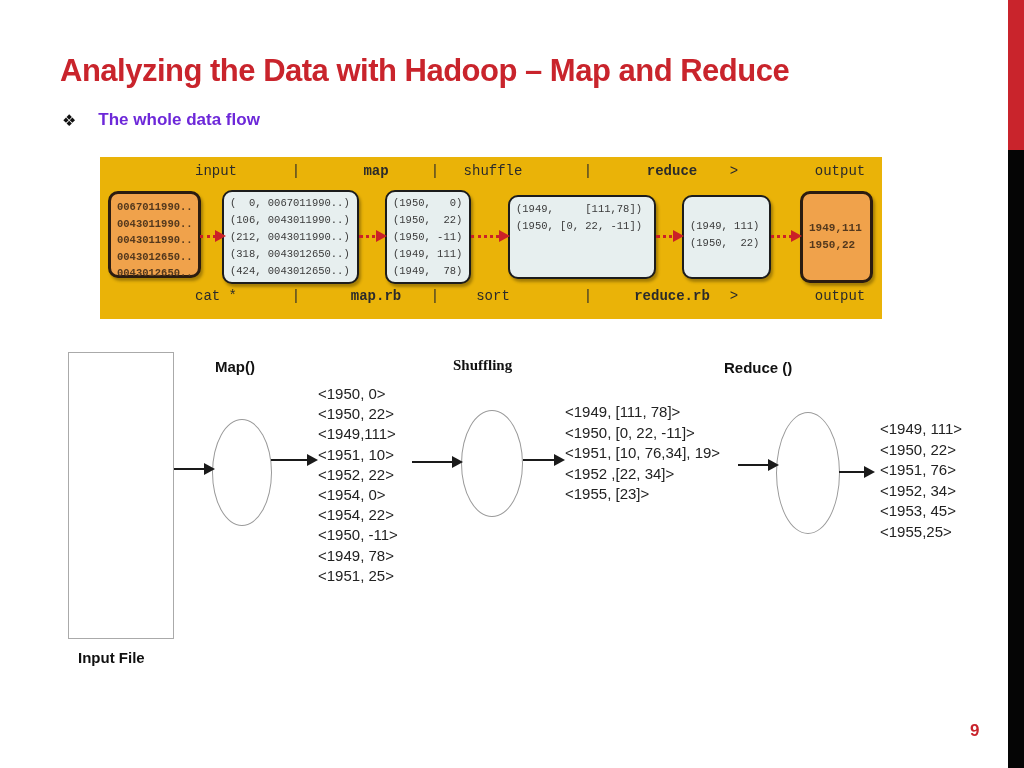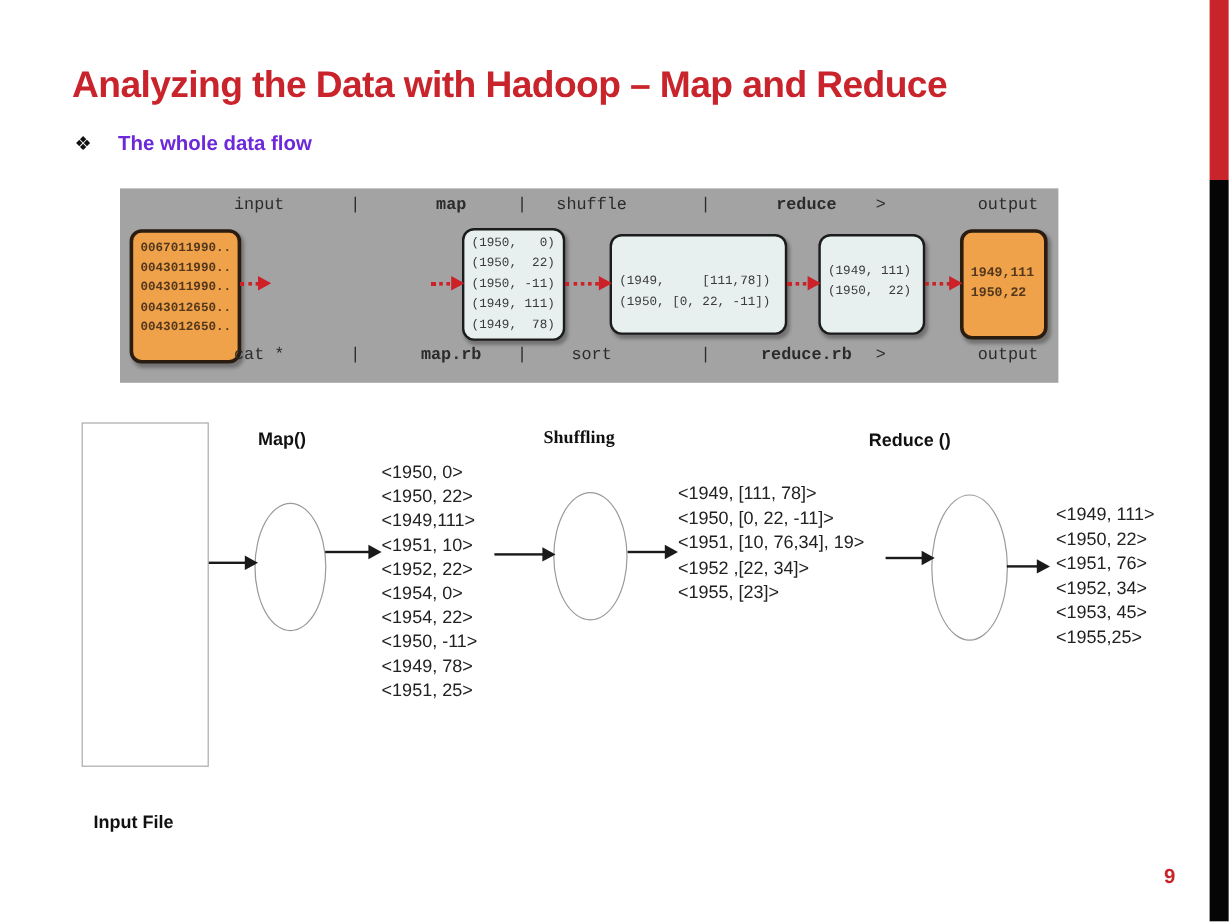--- a/index.html
+++ b/index.html
@@ -21,7 +21,7 @@
   
   .pipeline{
     position:absolute;left:100px;top:157px;width:782px;height:162px;
-    background:#a3a3a3;font-family:"Liberation Mono","DejaVu Sans Mono",monospace;
+    background:#eab308;font-family:"Liberation Mono","DejaVu Sans Mono",monospace;
   }
   .plabel{position:absolute;font-size:14px;color:#2b2b2b;text-align:center;white-space:pre;}
   .plabel.em{font-weight:bold;}

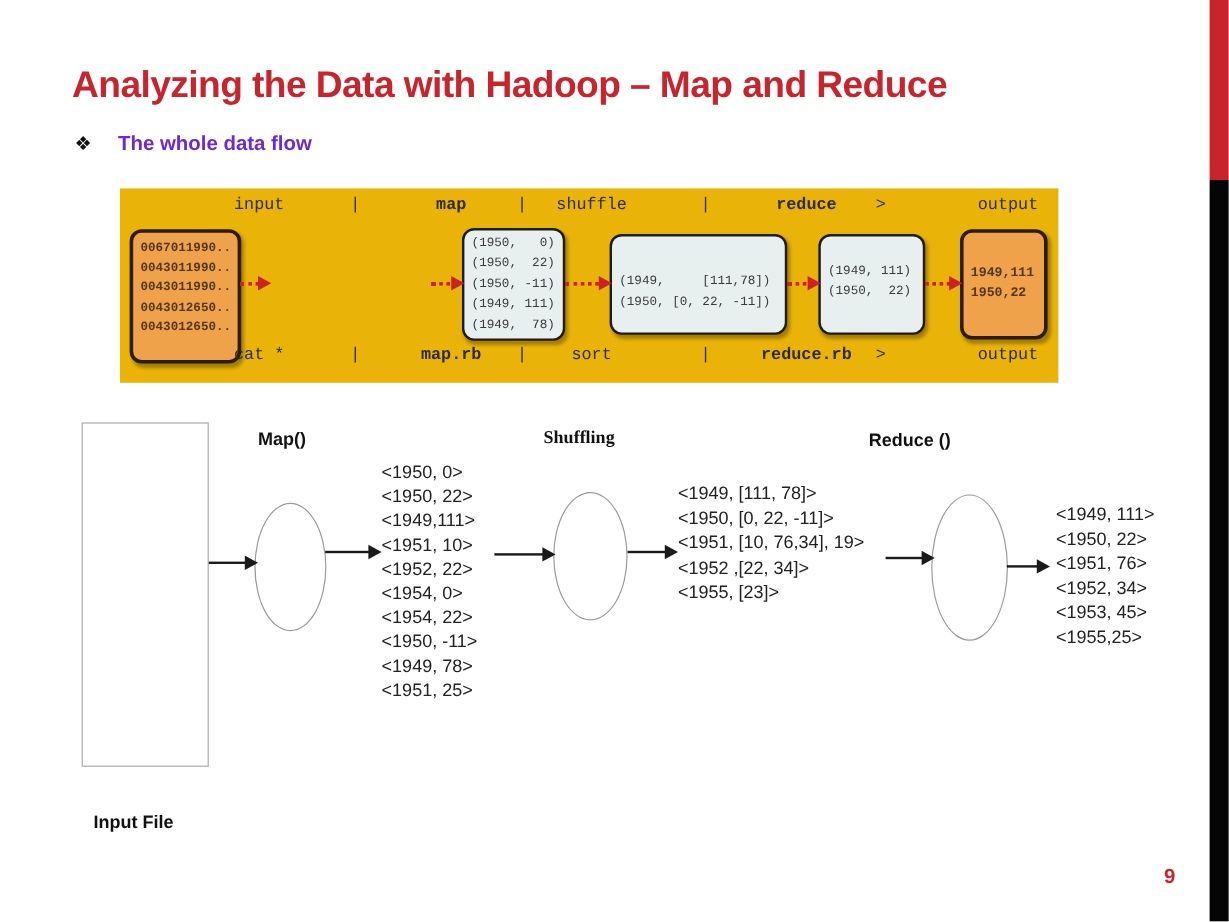--- a/index.html
+++ b/index.html
@@ -40,7 +40,7 @@
   }
   .pbox.orange{background:#f0a24b;border-color:#2b1c10;border-width:3px;color:#53381d;font-weight:bold;}
   .pbox.blue{background:#e7efef;}
-  .bx0{left:8px;  top:34px;width:93px; height:112px;line-height:16.5px;padding-top:5px;}
+  .bx0{left:8px;  top:34px;width:93px; height:87px;line-height:16.5px;padding-top:5px;}
   .bx1{left:122px;top:33px;width:137px;height:94px;}
   .bx2{left:285px;top:33px;width:86px; height:94px;}
   .bx3{left:408px;top:38px;width:148px;height:84px;padding-top:30px;}

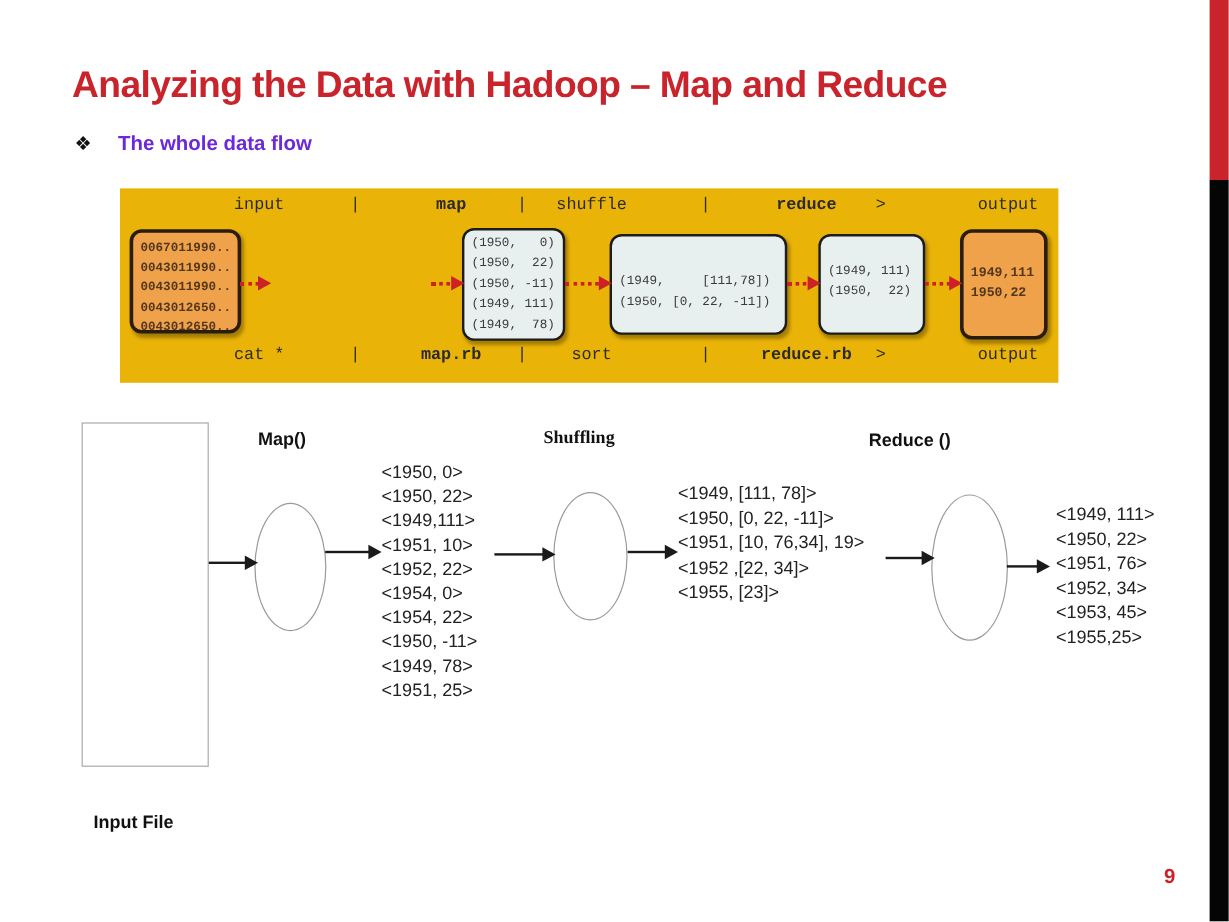--- a/index.html
+++ b/index.html
@@ -105,6 +105,7 @@
   </div>
 
   <div class="pbox orange bx0"><div>0067011990..</div><div>0043011990..</div><div>0043011990..</div><div>0043012650..</div><div>0043012650..</div></div>
+  <div class="pbox blue bx1"><div>(  0, 0067011990..)</div><div>(106, 0043011990..)</div><div>(212, 0043011990..)</div><div>(318, 0043012650..)</div><div>(424, 0043012650..)</div></div>
   <div class="pbox blue bx2"><div>(1950,   0)</div><div>(1950,  22)</div><div>(1950, -11)</div><div>(1949, 111)</div><div>(1949,  78)</div></div>
   <div class="pbox blue bx3"><div>(1949,     [111,78])</div><div>(1950, [0, 22, -11])</div></div>
   <div class="pbox blue bx4"><div>(1949, 111)</div><div>(1950,  22)</div></div>

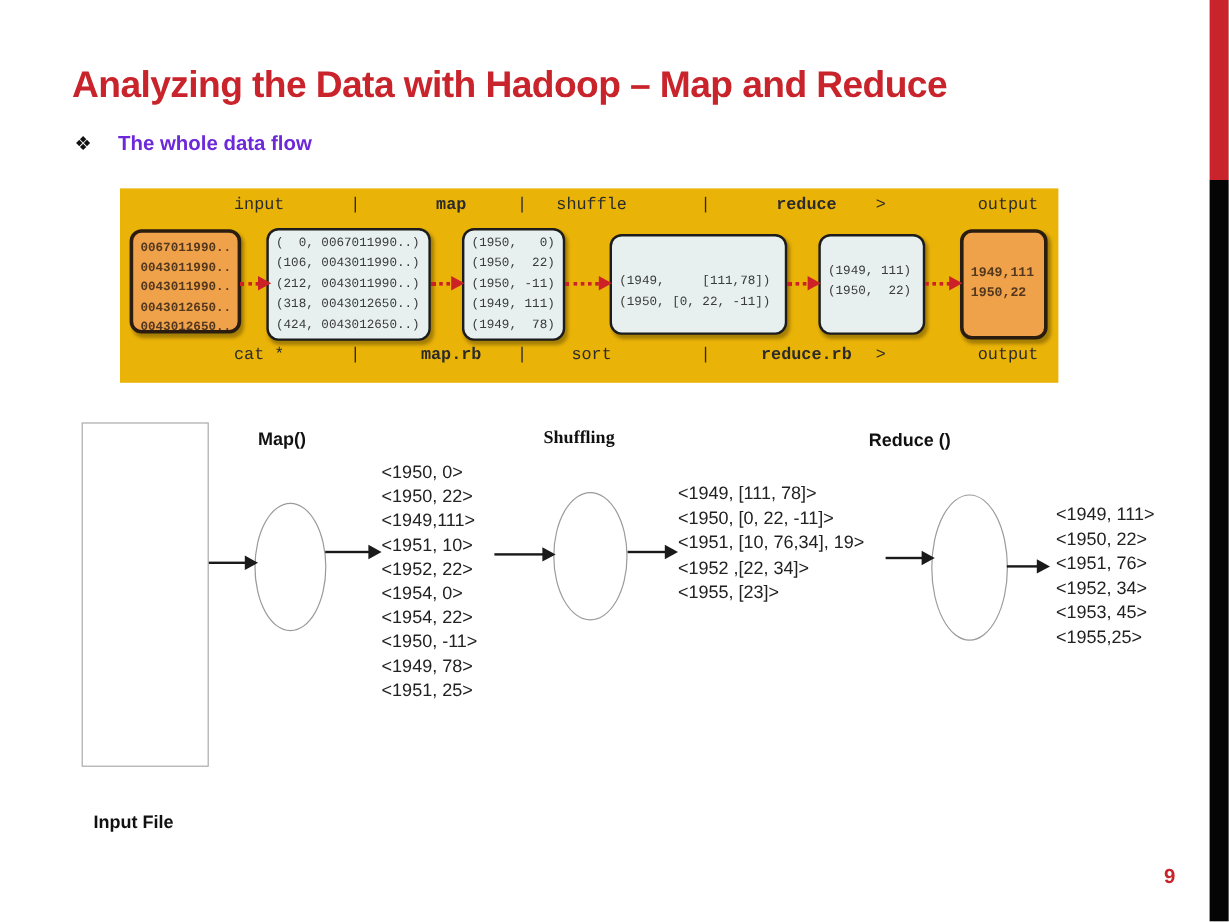--- a/index.html
+++ b/index.html
@@ -43,7 +43,7 @@
   .bx0{left:8px;  top:34px;width:93px; height:87px;line-height:16.5px;padding-top:5px;}
   .bx1{left:122px;top:33px;width:137px;height:94px;}
   .bx2{left:285px;top:33px;width:86px; height:94px;}
-  .bx3{left:408px;top:38px;width:148px;height:84px;padding-top:30px;}
+  .bx3{left:408px;top:38px;width:148px;height:84px;padding-top:4px;}
   .bx4{left:582px;top:38px;width:89px; height:84px;padding-top:21px;}
   .bx5{left:700px;top:34px;width:73px; height:92px;padding-top:26px;font-size:11px;}
   .rarrow{position:absolute;height:0;border-top:3px dotted #cb2127;top:78px;}

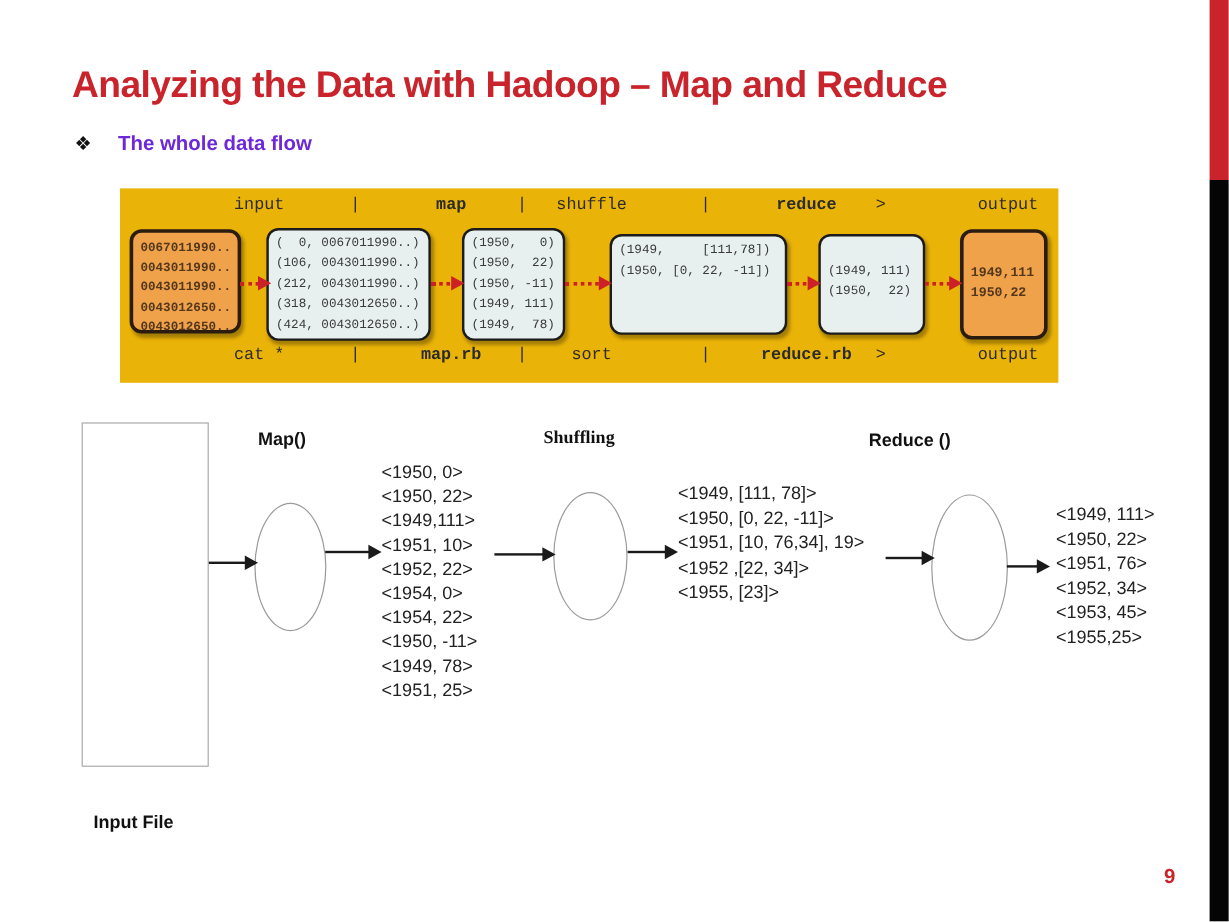--- a/index.html
+++ b/index.html
@@ -131,7 +131,7 @@
 </div>
 
 <div class="input-file-box"></div>
-<div class="dg-label" style="left:78px;top:649px;margin-top:28px;">Input File</div>
+<div class="dg-label" style="left:78px;top:649px;">Input File</div>
 <div class="dg-label" style="left:215px;top:358px;">Map()</div>
 <div class="dg-label" style="left:453px;top:357px;font-family:Liberation Serif, serif;">Shuffling</div>
 <div class="dg-label" style="left:724px;top:359px;">Reduce ()</div>

